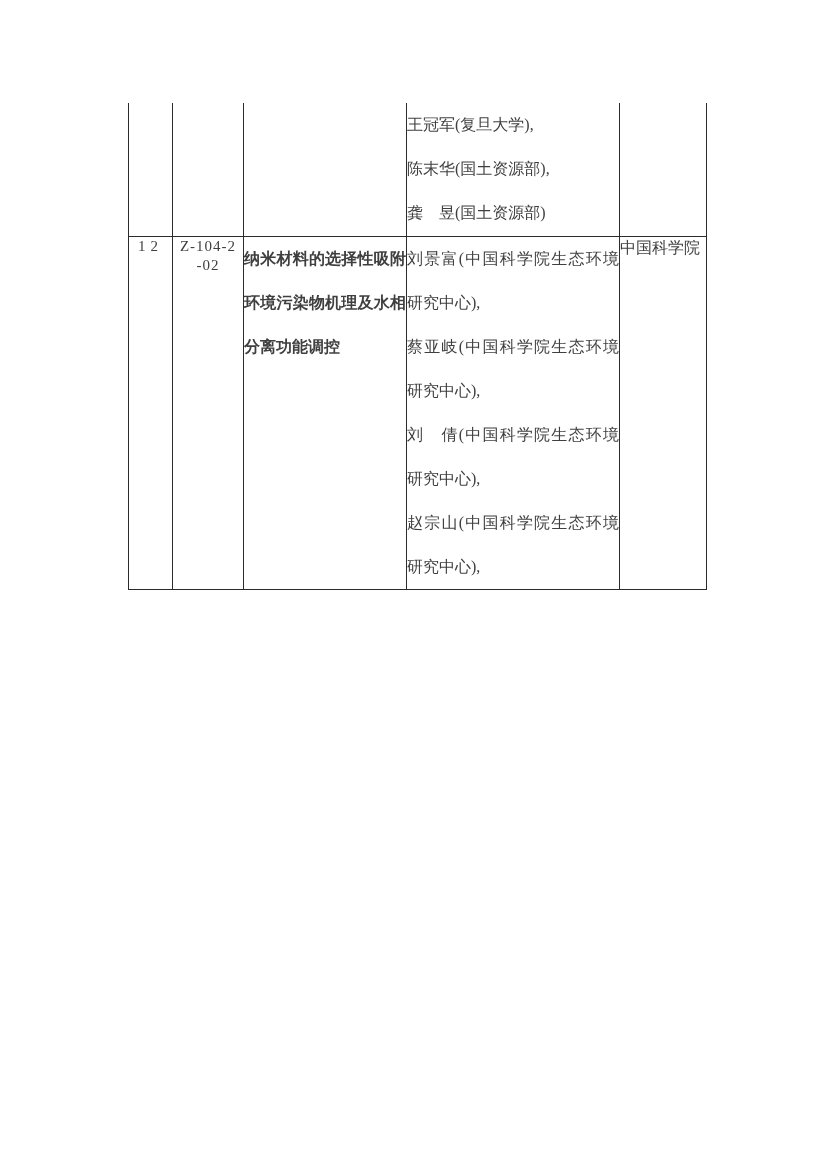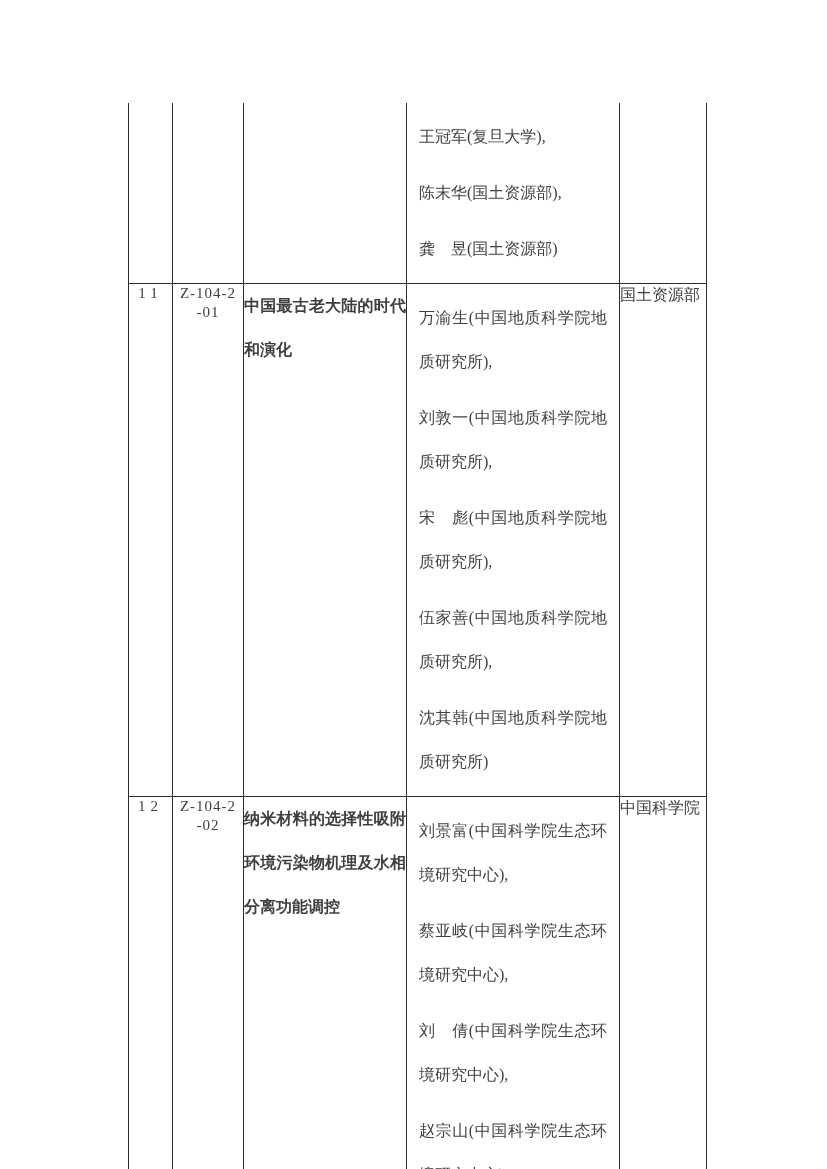--- a/index.html
+++ b/index.html
@@ -62,7 +62,7 @@
     word-break:break-all;
     padding:0 13px 0 6px;
   }
-  td.cell-contrib p { margin:12px; }
+  td.cell-contrib p { margin:0; }
   td.cell-nom {
     font-size:16px;
     line-height:22px;

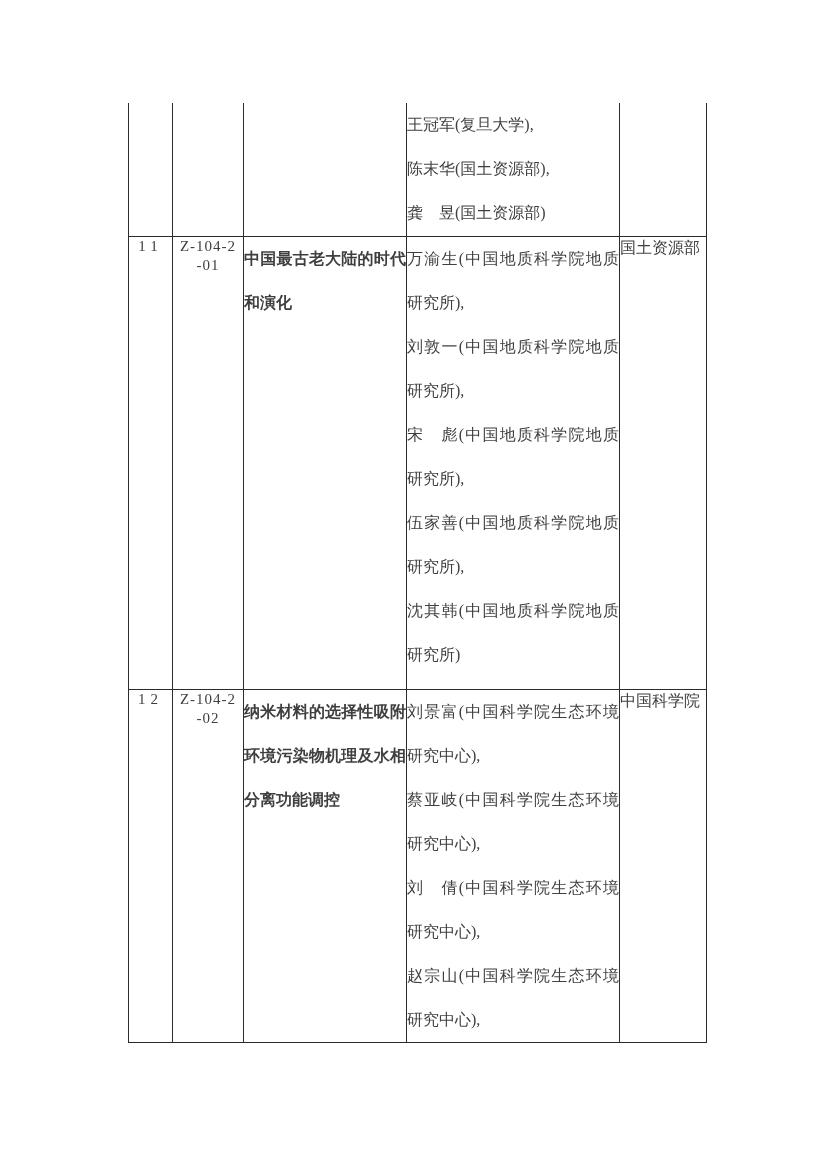--- a/index.html
+++ b/index.html
@@ -98,22 +98,6 @@
       <td class="cell-nom"></td>
     </tr>
 
-    <tr class="row-a">
-      <td class="cell-num">11</td>
-      <td class="cell-code">
-        <div class="code-line">Z-104-2</div>
-        <div class="code-line">-01</div>
-      </td>
-      <td class="cell-title">中国最古老大陆的时代和演化</td>
-      <td class="cell-contrib">
-        <p>万渝生(中国地质科学院地质研究所),</p>
-        <p>刘敦一(中国地质科学院地质研究所),</p>
-        <p>宋　彪(中国地质科学院地质研究所),</p>
-        <p>伍家善(中国地质科学院地质研究所),</p>
-        <p>沈其韩(中国地质科学院地质研究所)</p>
-      </td>
-      <td class="cell-nom">国土资源部</td>
-    </tr>
 
     <tr class="row-b">
       <td class="cell-num">12</td>

